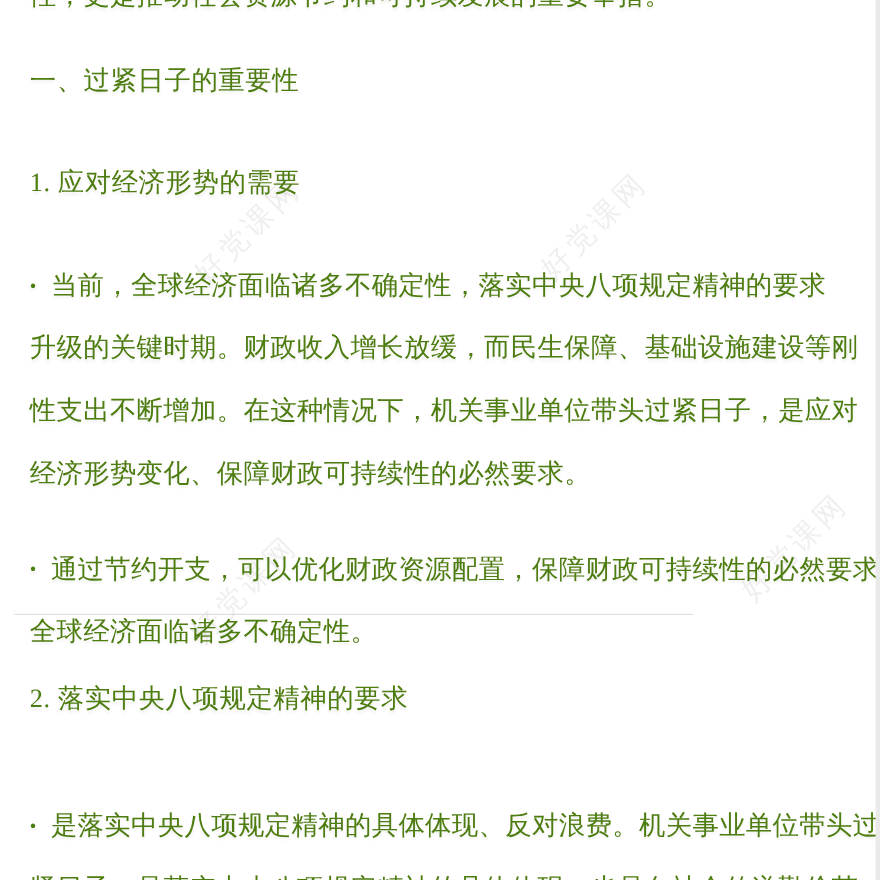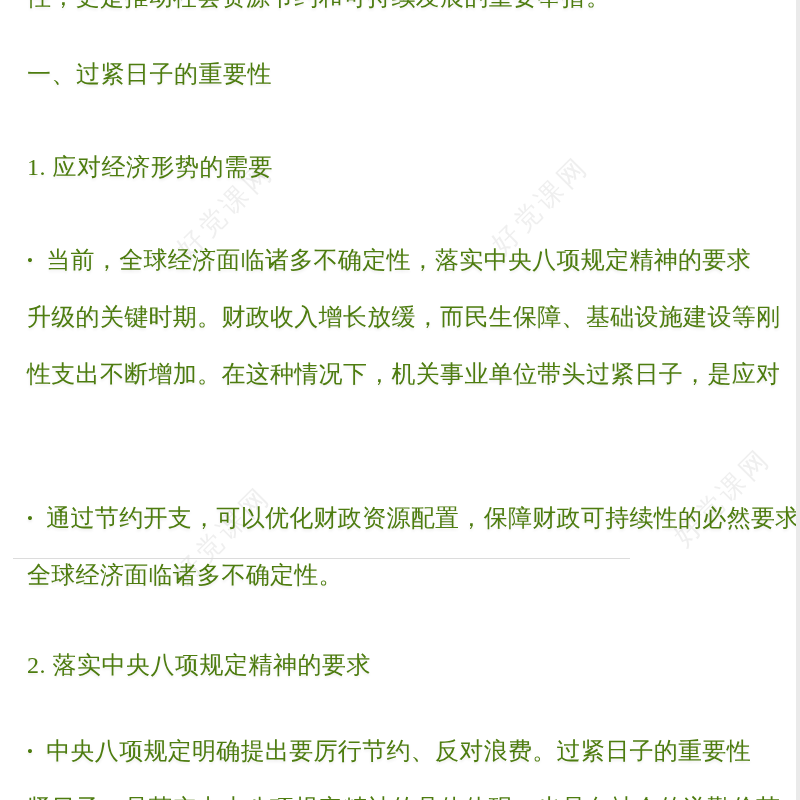--- a/index.html
+++ b/index.html
@@ -82,6 +82,7 @@
   </div>
   <div class="line" style="top:359px;">性支出不断增加。在这种情况下，机关事业单位带头过紧日子，是应对</div>
   <div class="line" style="top:302px;">升级的关键时期。财政收入增长放缓，而民生保障、基础设施建设等刚</div>
+  <div class="line" style="top:416px;">经济形势变化、保障财政可持续性的必然要求。</div>
 
   <div class="line" style="top:503px;">
     <span class="bullet">•</span><span>通过节约开支，可以优化财政资源配置，保障财政可持续性的必然要求，</span>

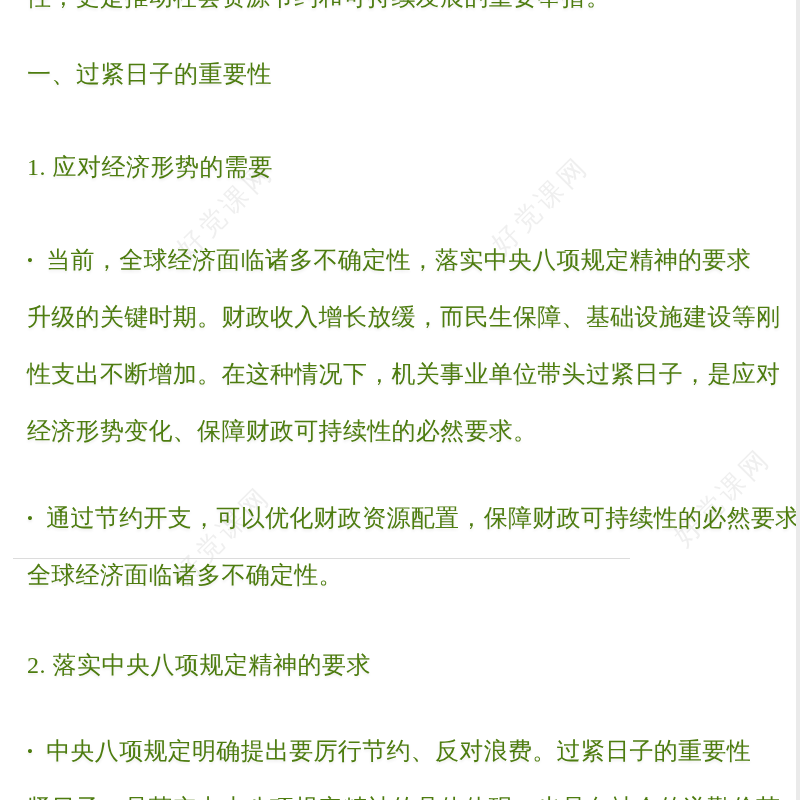--- a/index.html
+++ b/index.html
@@ -90,7 +90,7 @@
   <div class="hairline" style="top:558px; left:13px; width:617px;"></div>
   <div class="line" style="top:560px;">全球经济面临诸多不确定性。</div>
 
-  <div class="line heading" style="top:650px;text-align:center;">2. 落实中央八项规定精神的要求</div>
+  <div class="line heading" style="top:621px;text-align:center;">2. 落实中央八项规定精神的要求</div>
 
   <div class="line" style="top:736px;">
     <span class="bullet">•</span><span>中央八项规定明确提出要厉行节约、反对浪费。过紧日子的重要性</span>

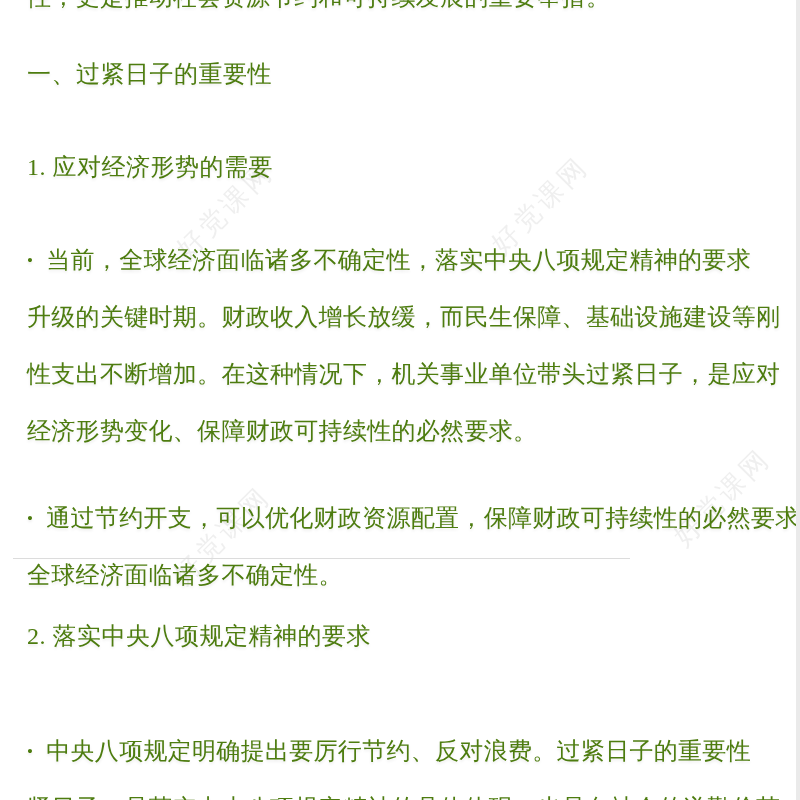--- a/index.html
+++ b/index.html
@@ -93,7 +93,7 @@
   <div class="line heading" style="top:621px;text-align:center;">2. 落实中央八项规定精神的要求</div>
 
   <div class="line" style="top:736px;">
-    <span class="bullet">•</span><span>中央八项规定明确提出要厉行节约、反对浪费。过紧日子的重要性</span>
+    <span class="bullet">•</span><span>是落实中央八项规定精神的具体体现、反对浪费。机关事业单位带头过</span>
   </div>
   <div class="line" style="top:793px;">紧日子，是落实中央八项规定精神的具体体现，也是向社会传递勤俭节</div>
 

